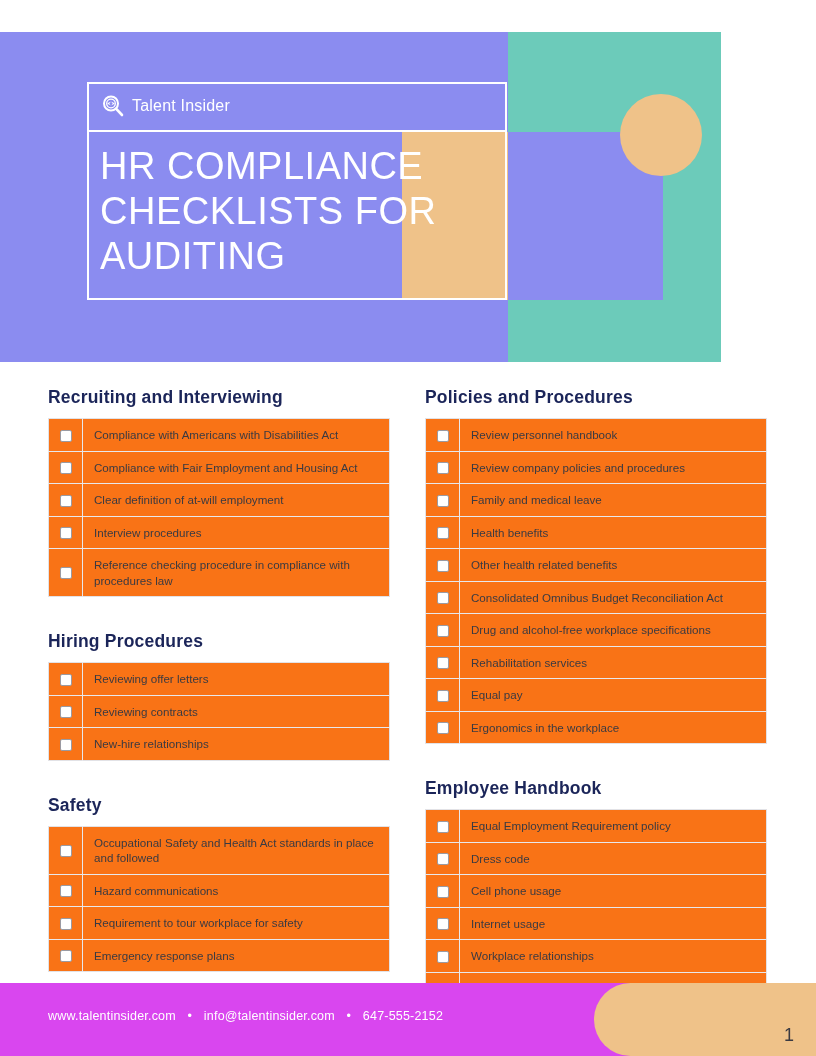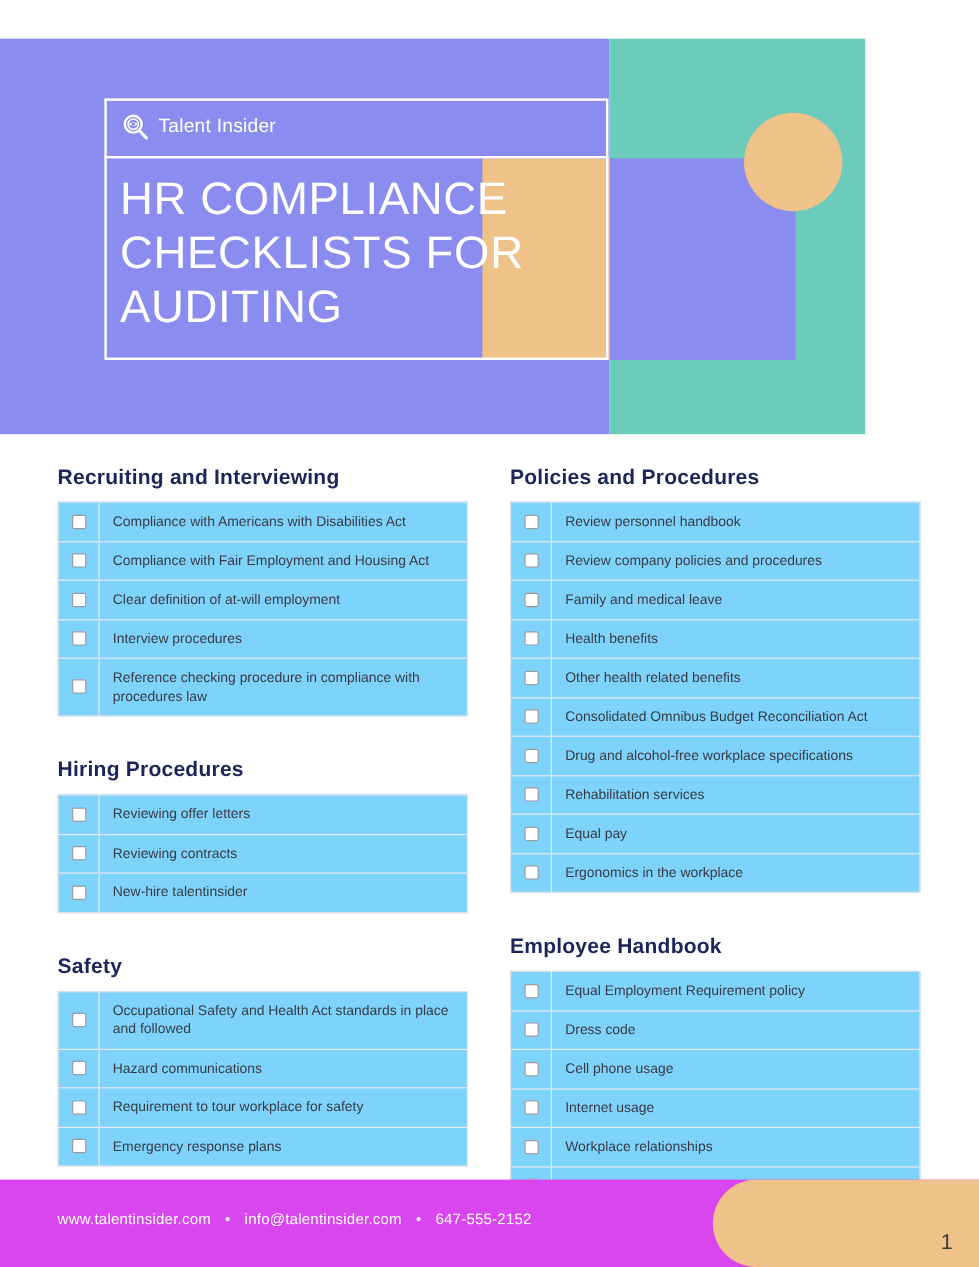--- a/index.html
+++ b/index.html
@@ -127,7 +127,7 @@
     width: 100%;
     border: 1px solid #e2e2e6;
     border-collapse: collapse;
-    background: #7dd3fc;
+    background: #f97316;
     table-layout: fixed;
     padding-left: 39px;
   }

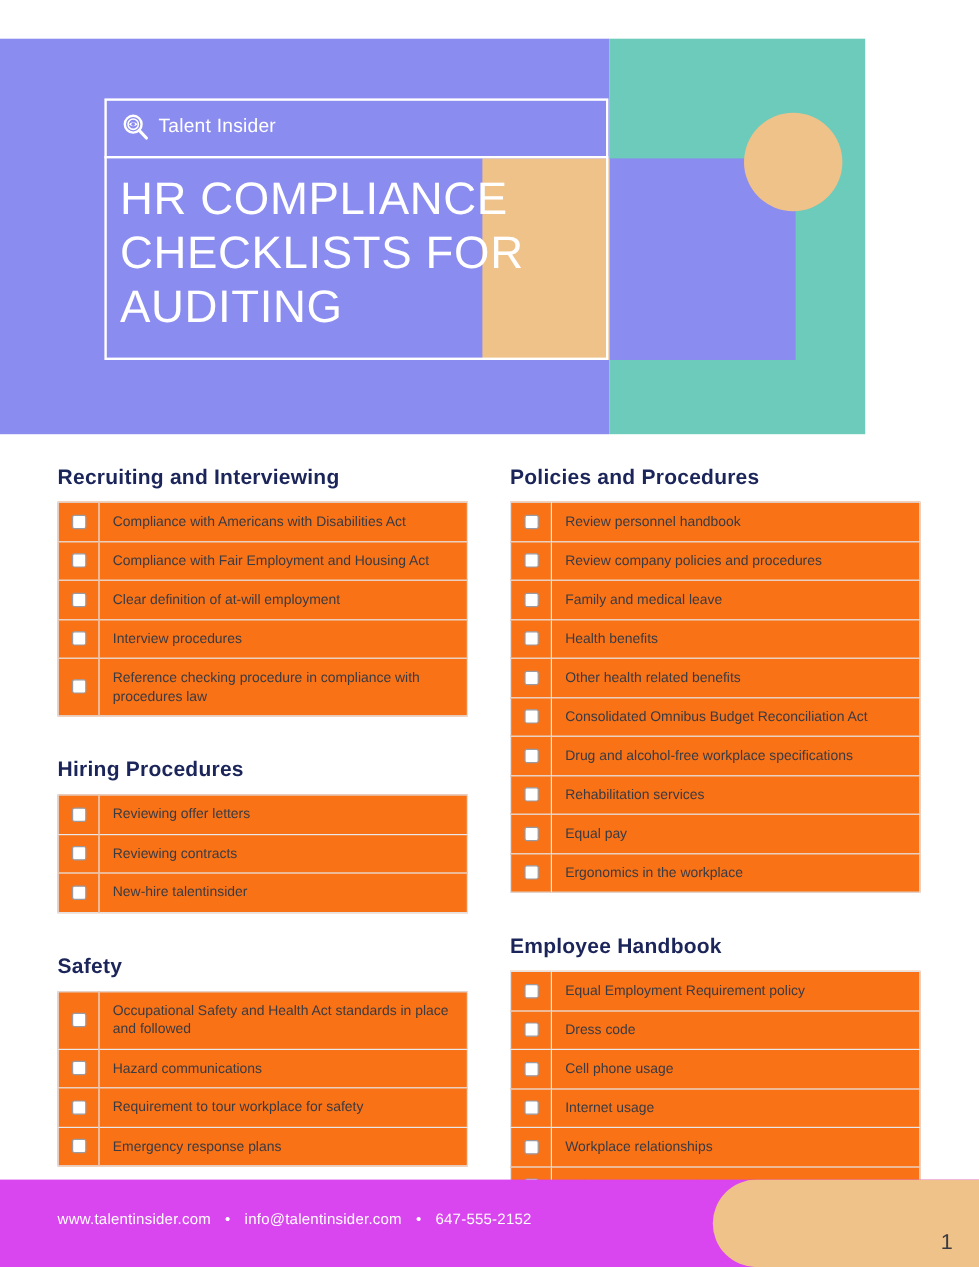--- a/index.html
+++ b/index.html
@@ -259,7 +259,7 @@
             </tr>
             <tr>
               <td class="cb-cell"><span class="cb"></span></td>
-              <td class="lbl-cell">New-hire talentinsider</td>
+              <td class="lbl-cell">New-hire relationships</td>
             </tr>
           </tbody>
         </table>

